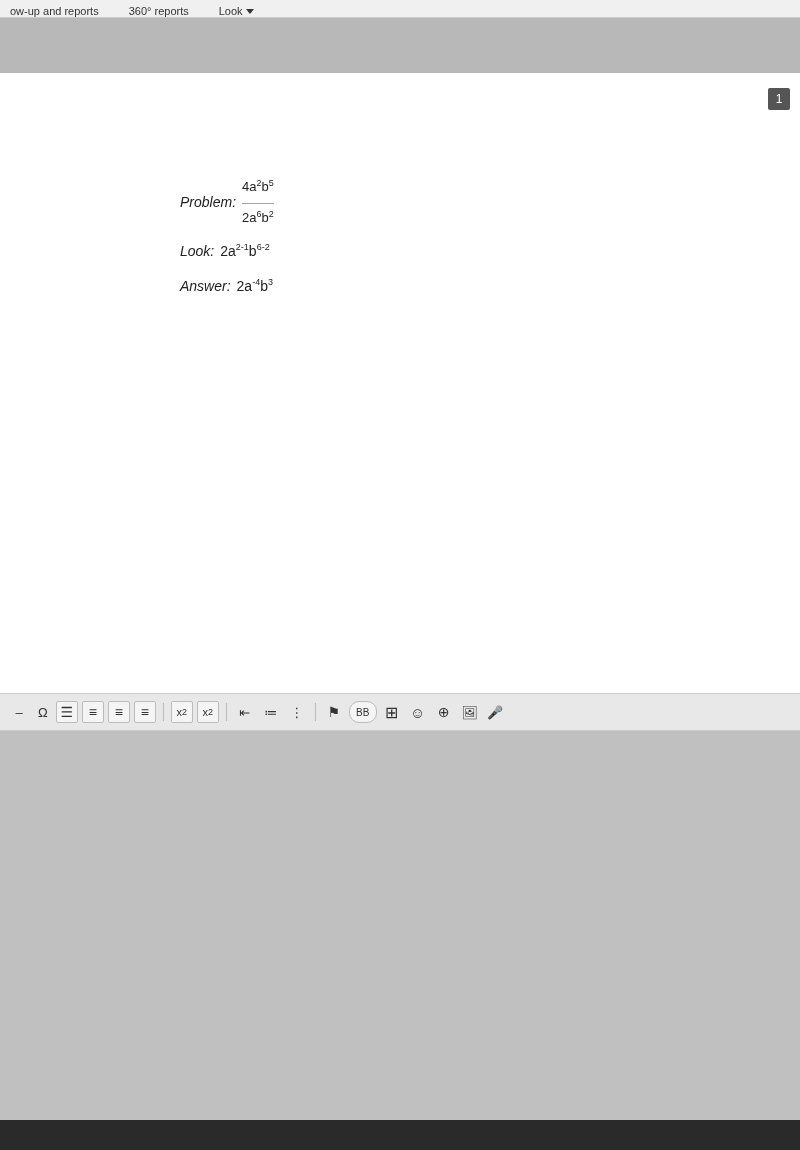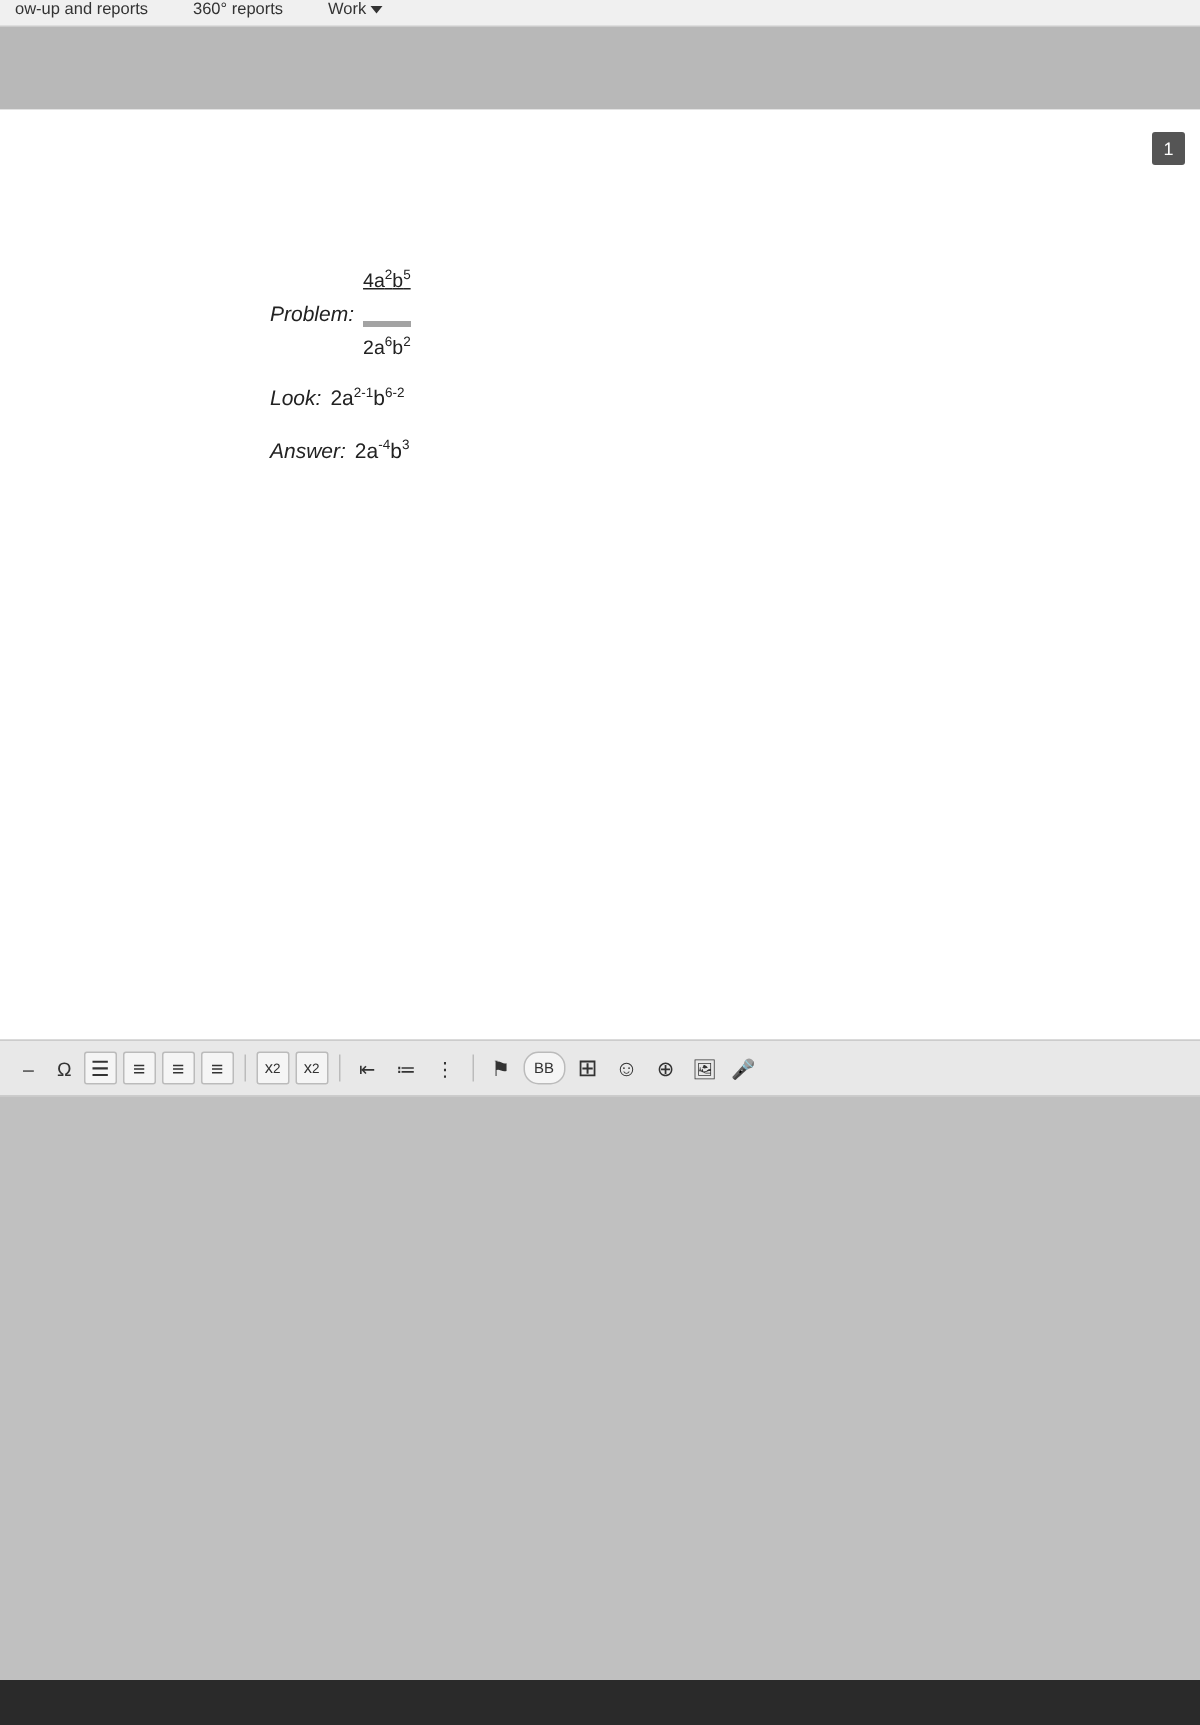--- a/index.html
+++ b/index.html
@@ -21,7 +21,7 @@
       height: 18px;
       background: #f0f0f0;
       display: flex;
-      align-items: flex-start;
+      align-items: flex-end;
       padding: 0 10px;
       border-bottom: 1px solid #ccc;
     }

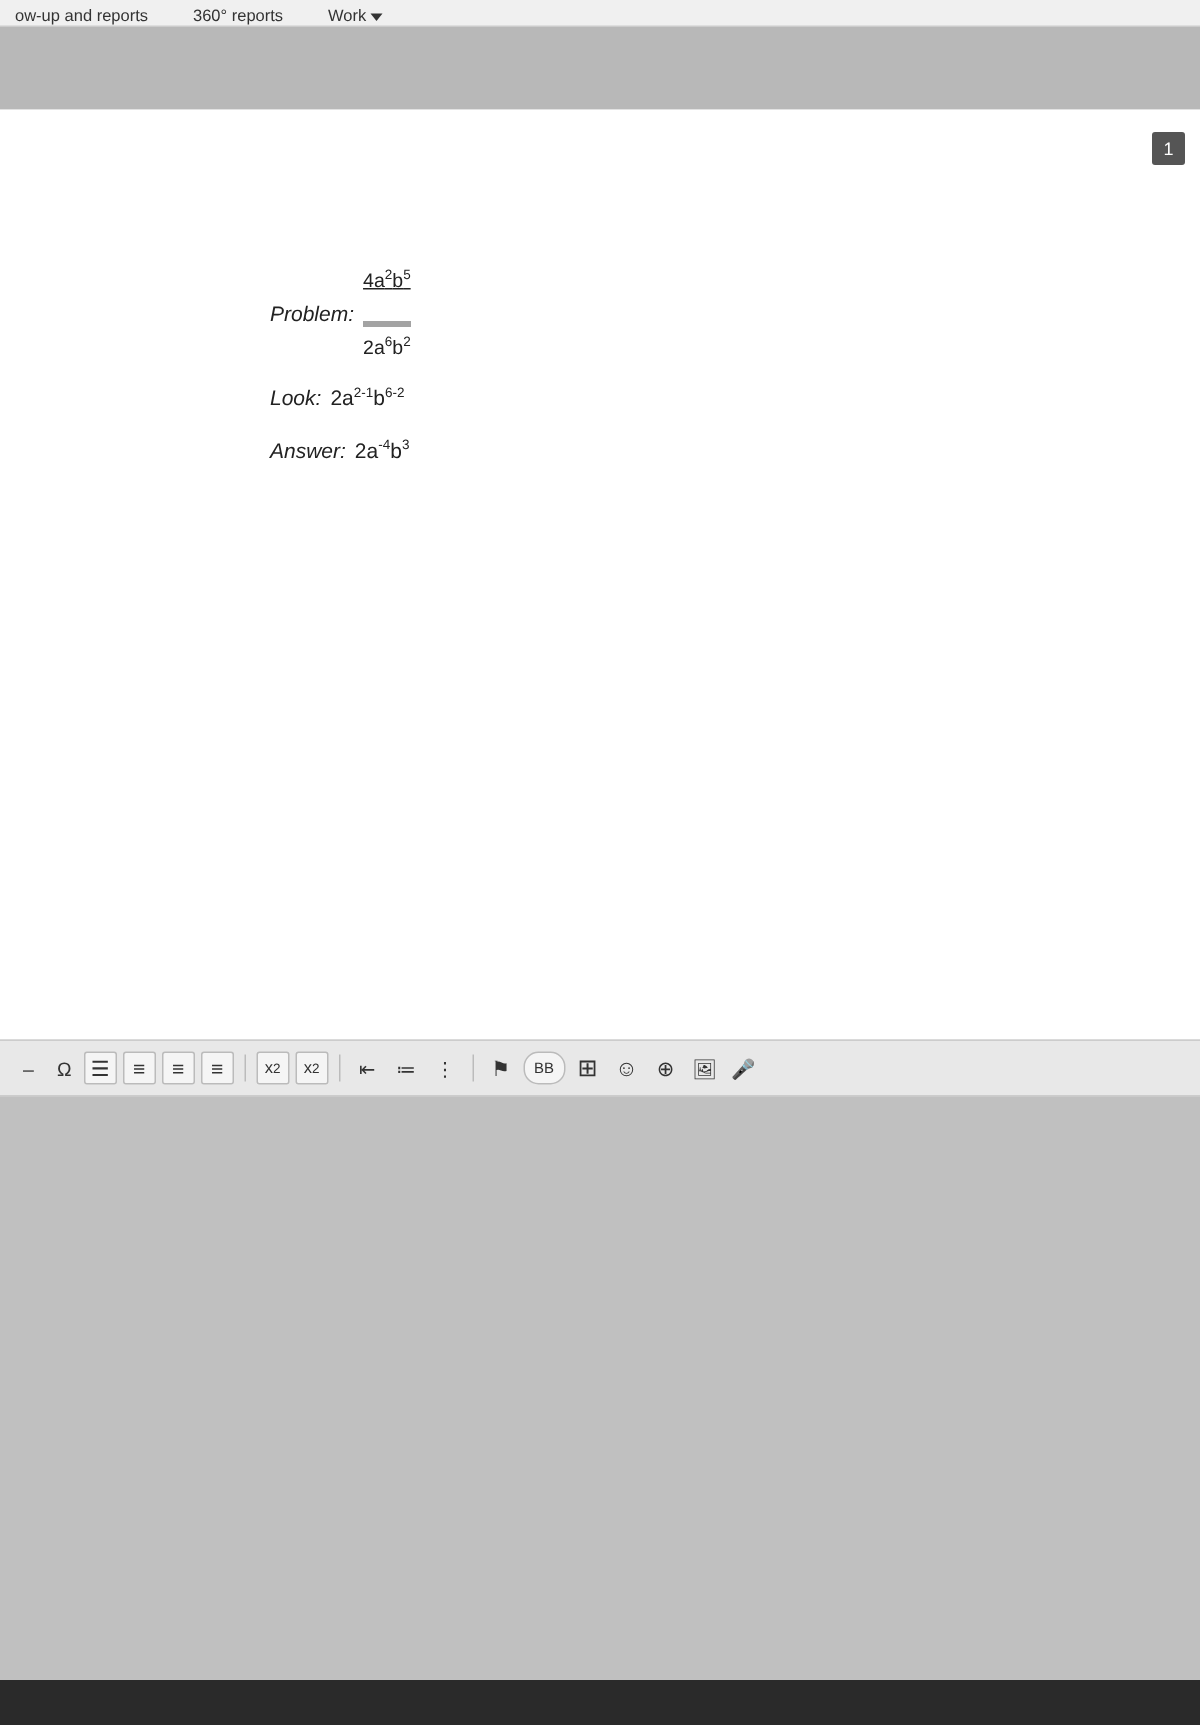--- a/index.html
+++ b/index.html
@@ -224,7 +224,7 @@
   <span class="top-nav-item">ow-up and reports</span>
   <span class="top-nav-item">360° reports</span>
   <span class="top-nav-more">
-    <span>Work</span>
+    <span>Look</span>
     <span class="chevron-down"></span>
   </span>
 </div>

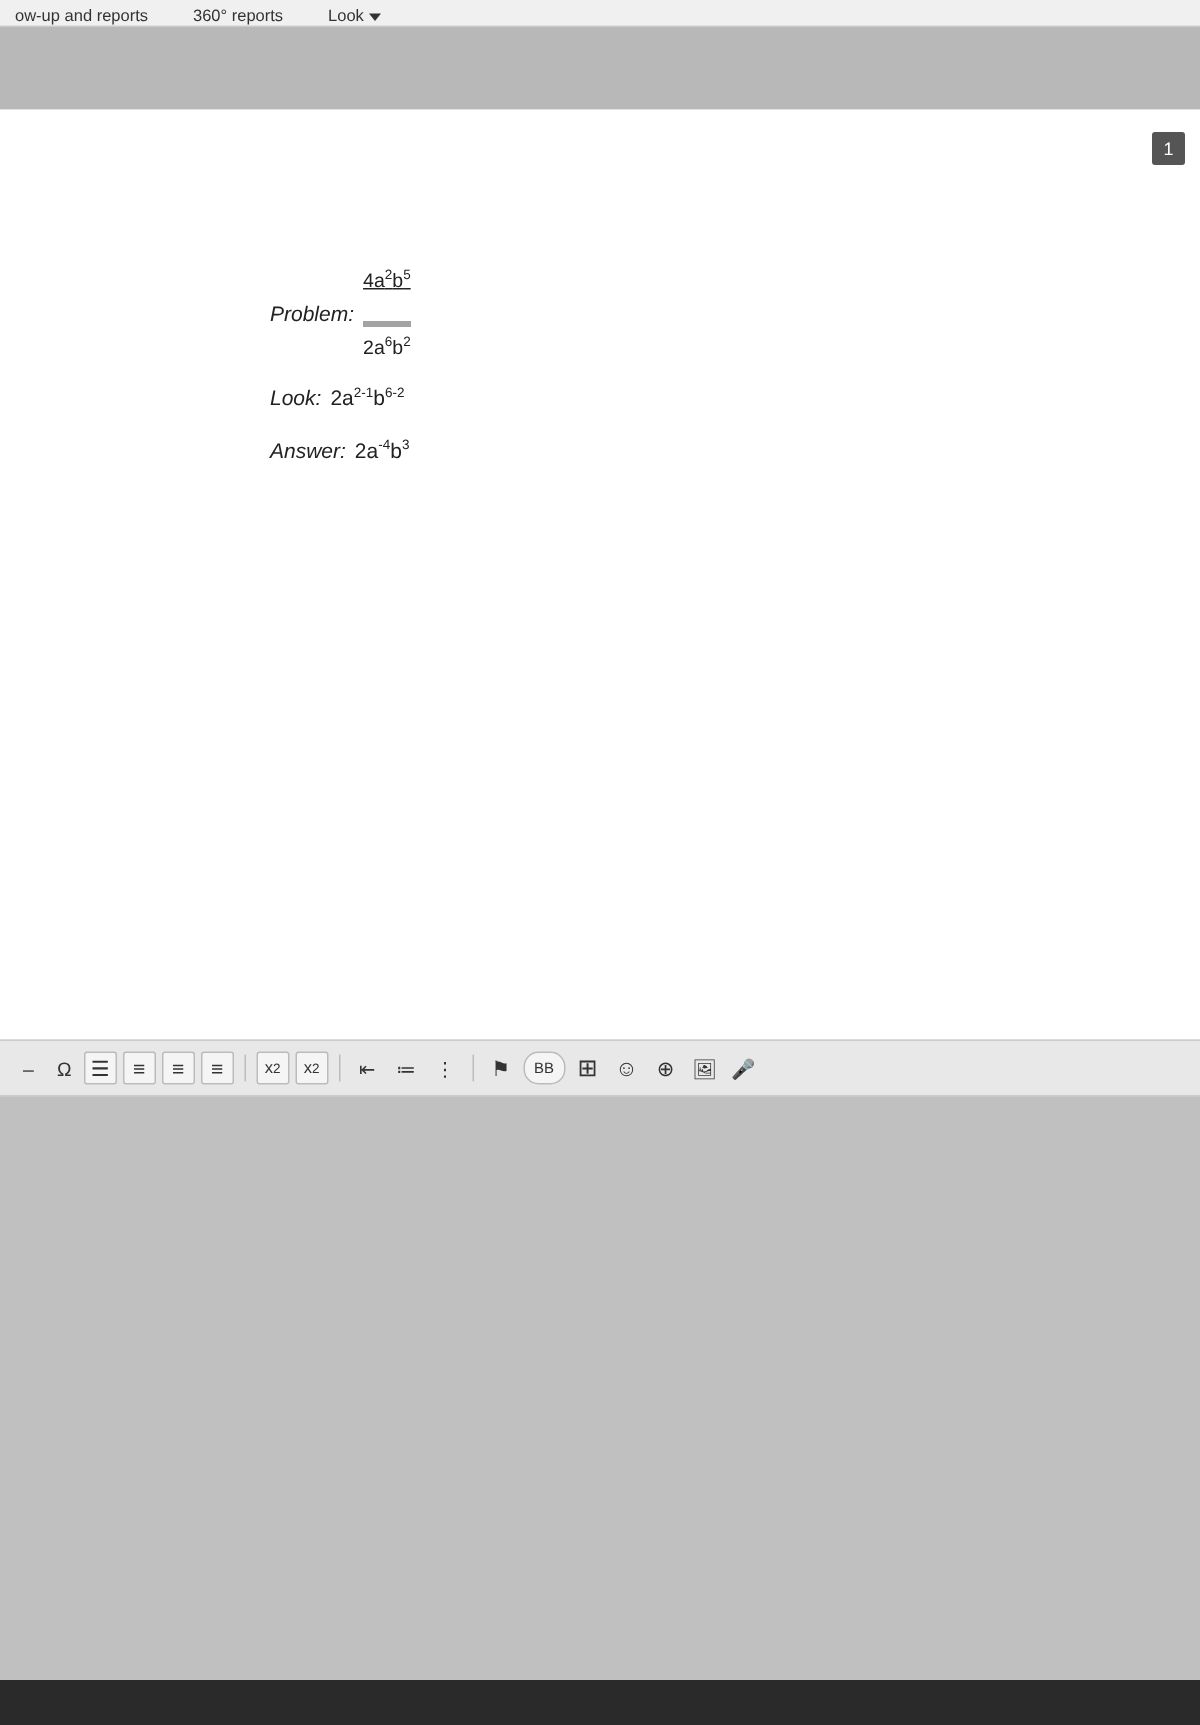--- a/index.html
+++ b/index.html
@@ -119,10 +119,9 @@
       font-size: 13px;
     }
     .fraction .numerator {
-      border-bottom: 4px solid #a3a3a3;
-      padding-bottom: 12px;
-      font-size: 13px;
-      text-decoration: underline;
+      border-bottom: 1px solid #a3a3a3;
+      padding-bottom: 1px;
+      font-size: 13px;
     }
     .fraction .denominator {
       font-size: 13px;

